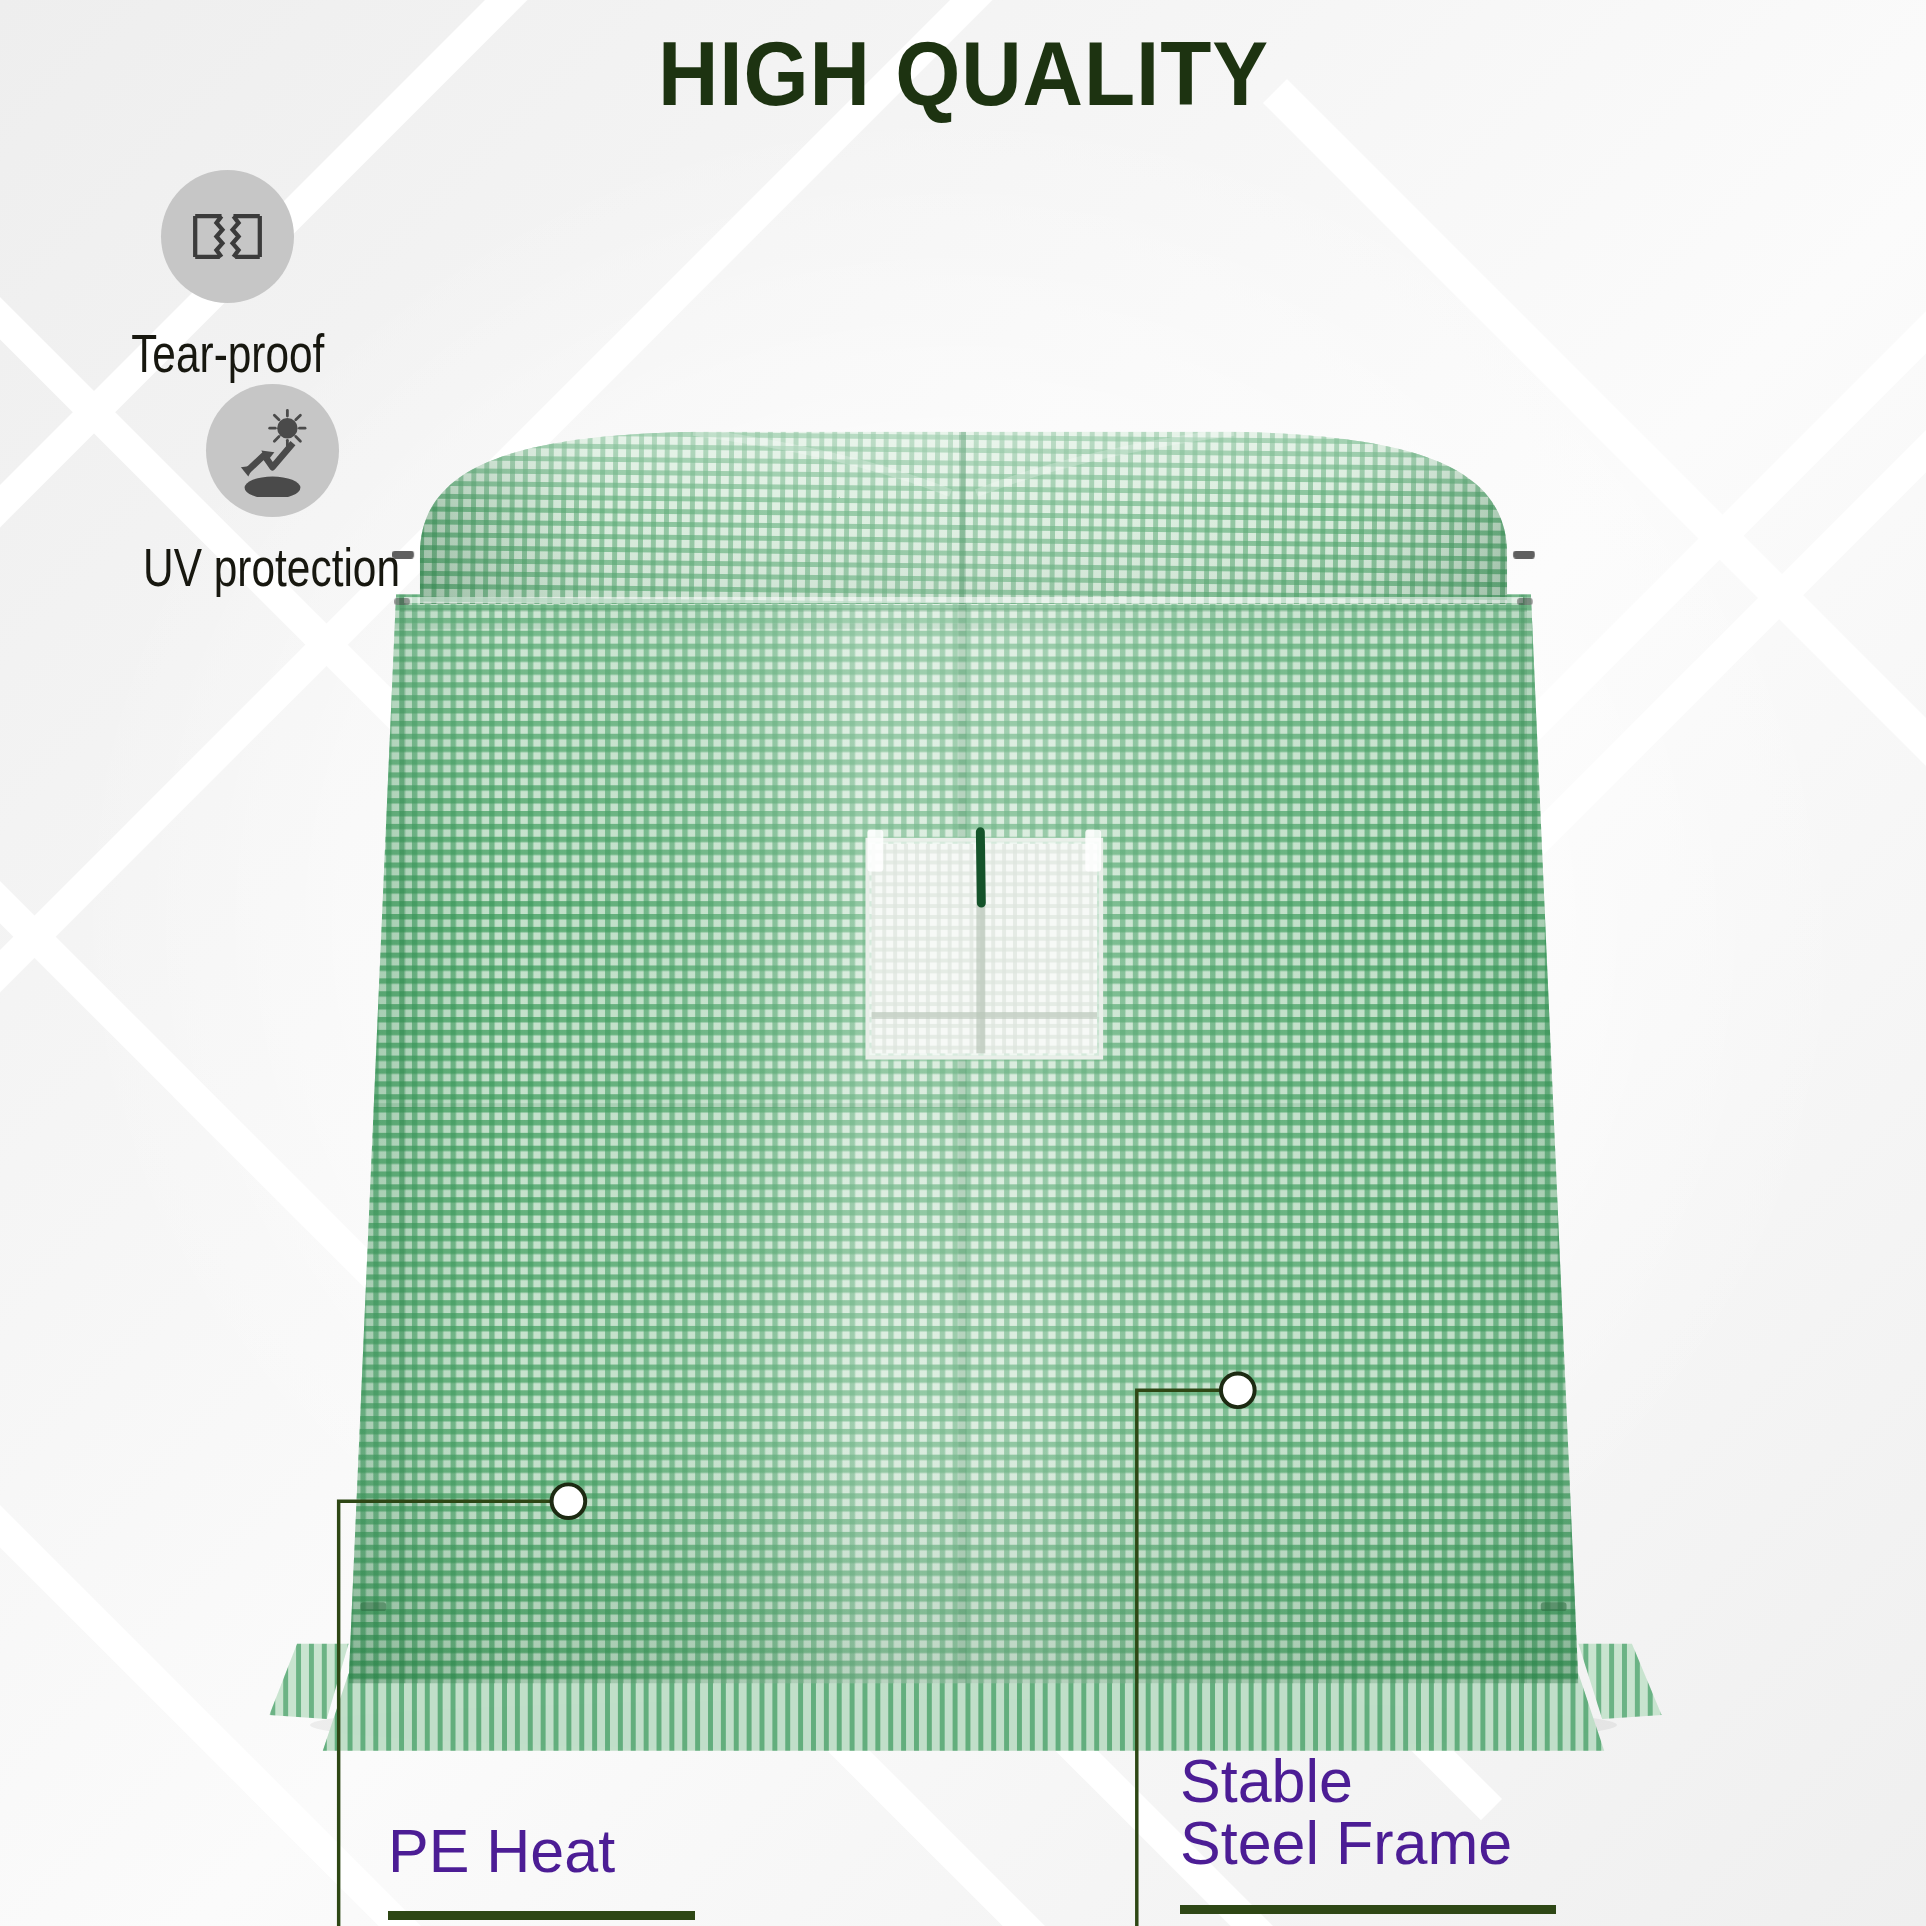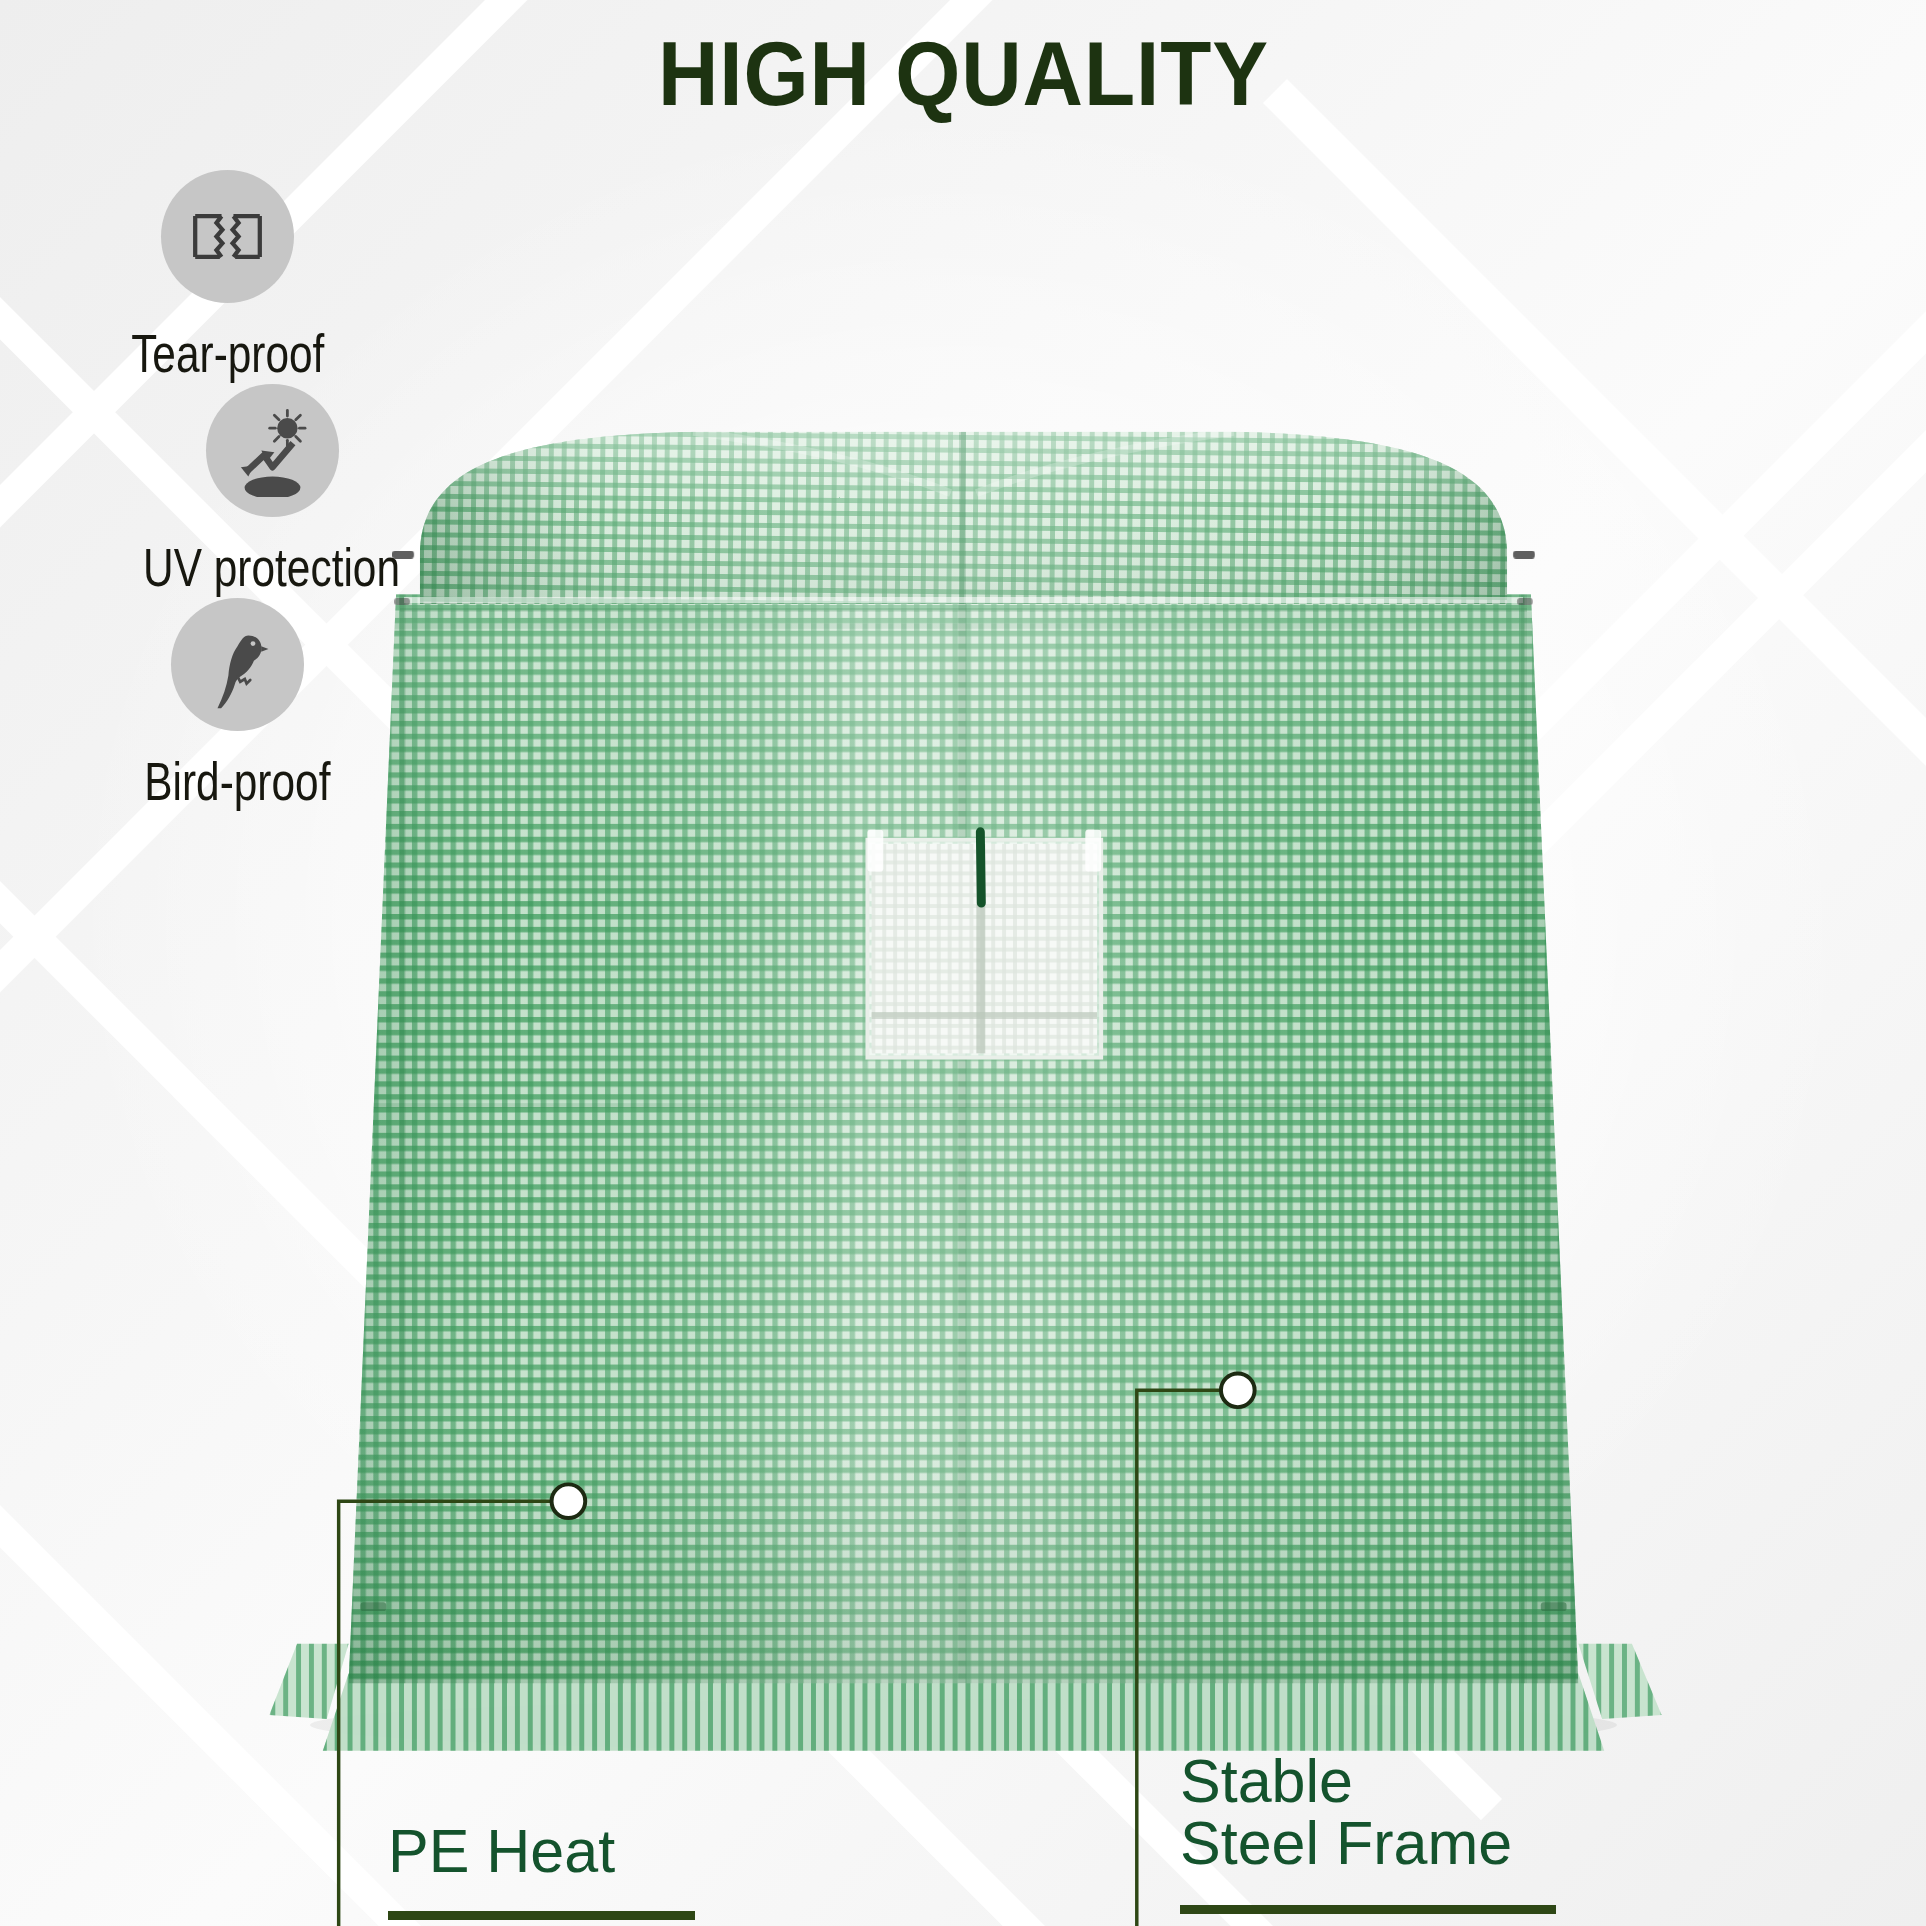--- a/index.html
+++ b/index.html
@@ -137,23 +137,6 @@
     <div class="f-label">UV protection</div>
   </div>
 
-  <div class="feature">
-    <div class="f-circle">
-      <svg width="91" height="91" viewBox="0 0 100 100" aria-hidden="true">
-        <g fill="#4a4a4a">
-          <path d="M62 18 C72 18 78 26 76 35 C75 41 71 44 68 46
-                   C66 52 60 60 52 64 C50 66 48 68 47 72
-                   C44 82 38 92 32 98 L28 98
-                   C34 86 38 74 40 62
-                   C41 50 44 38 50 30 C54 23 57 18 62 18 Z"></path>
-          <path d="M76 30 L84 33 L76 36 Z"></path>
-          <path d="M50 63 l3 6 l5 -3 l2 5 l4 -4" fill="none" stroke="#4a4a4a" stroke-width="3" stroke-linecap="round"></path>
-          <circle cx="67" cy="27" r="2.6" fill="#c6c6c6"></circle>
-        </g>
-      </svg>
-    </div>
-    <div class="f-label">Bird-proof</div>
-  </div>
 
 </div>
 

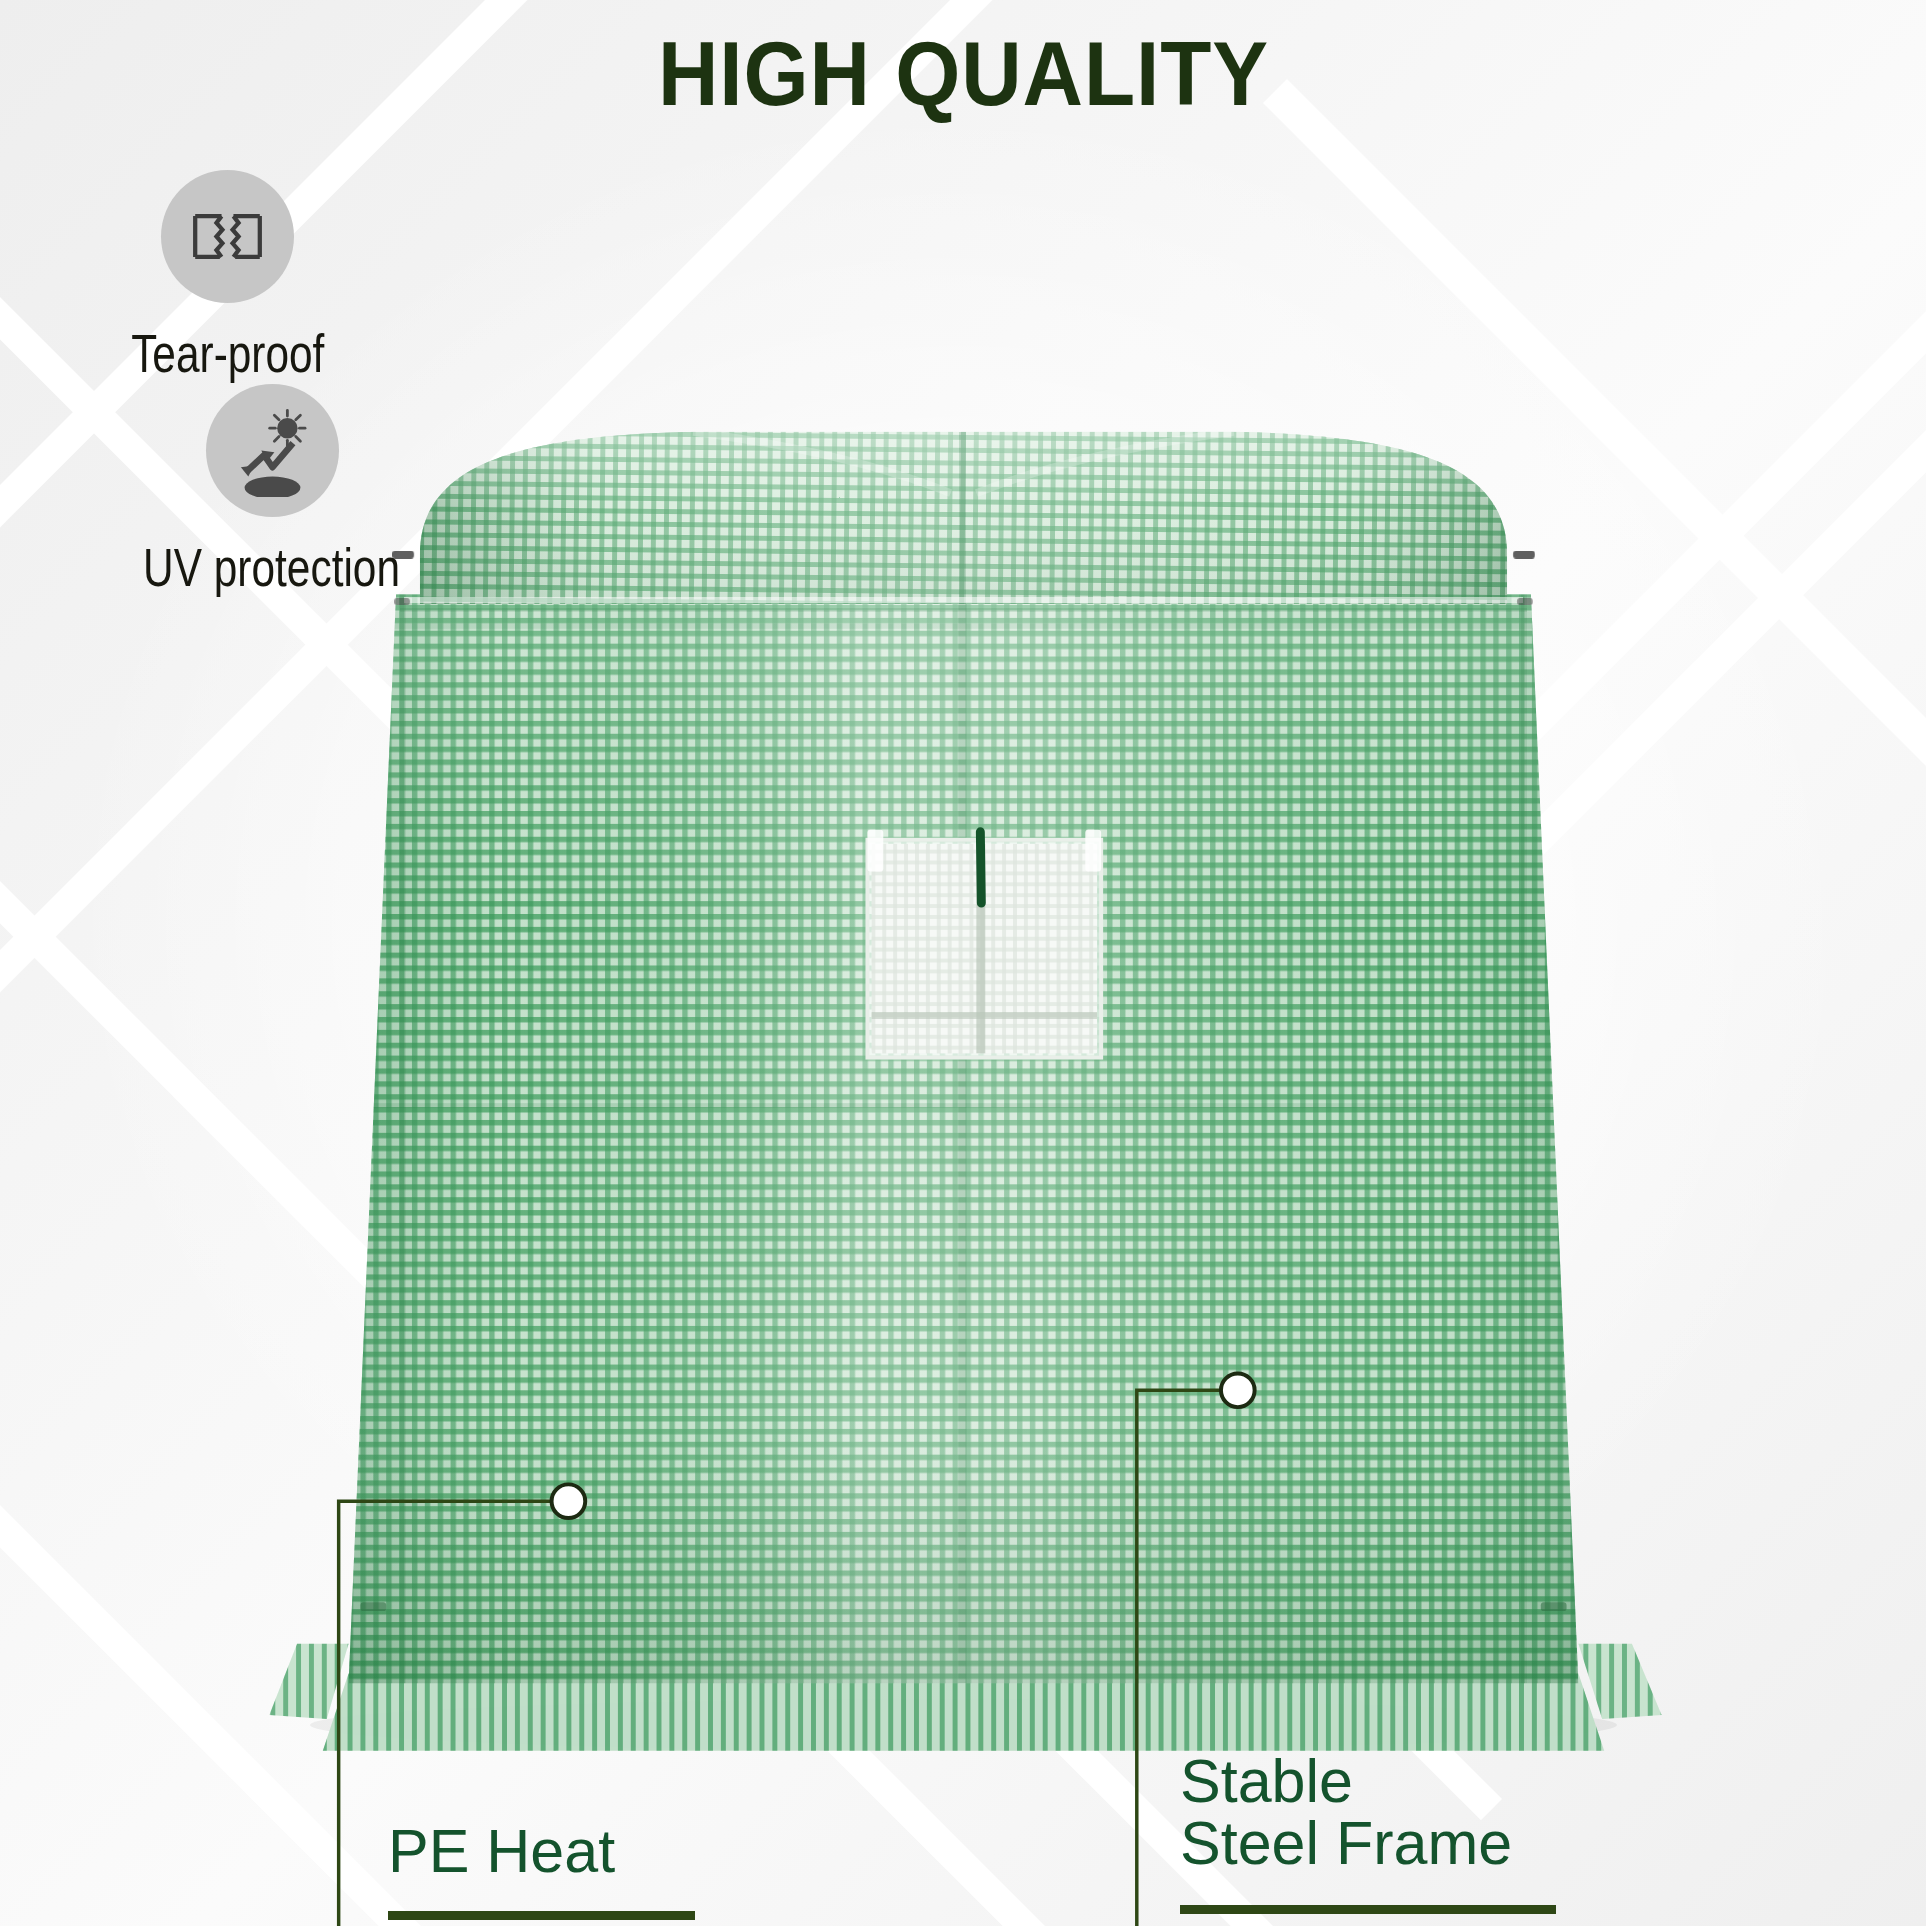--- a/index.html
+++ b/index.html
@@ -64,7 +64,7 @@
   .callout-text{
     position:absolute;
     font-family:"Liberation Sans",sans-serif;
-    font-size:61px;font-weight:400;color:#14532d;
+    font-size:61px;font-weight:400;color:#4c1d95;
     line-height:1.02;
     white-space:pre-line;
   }

